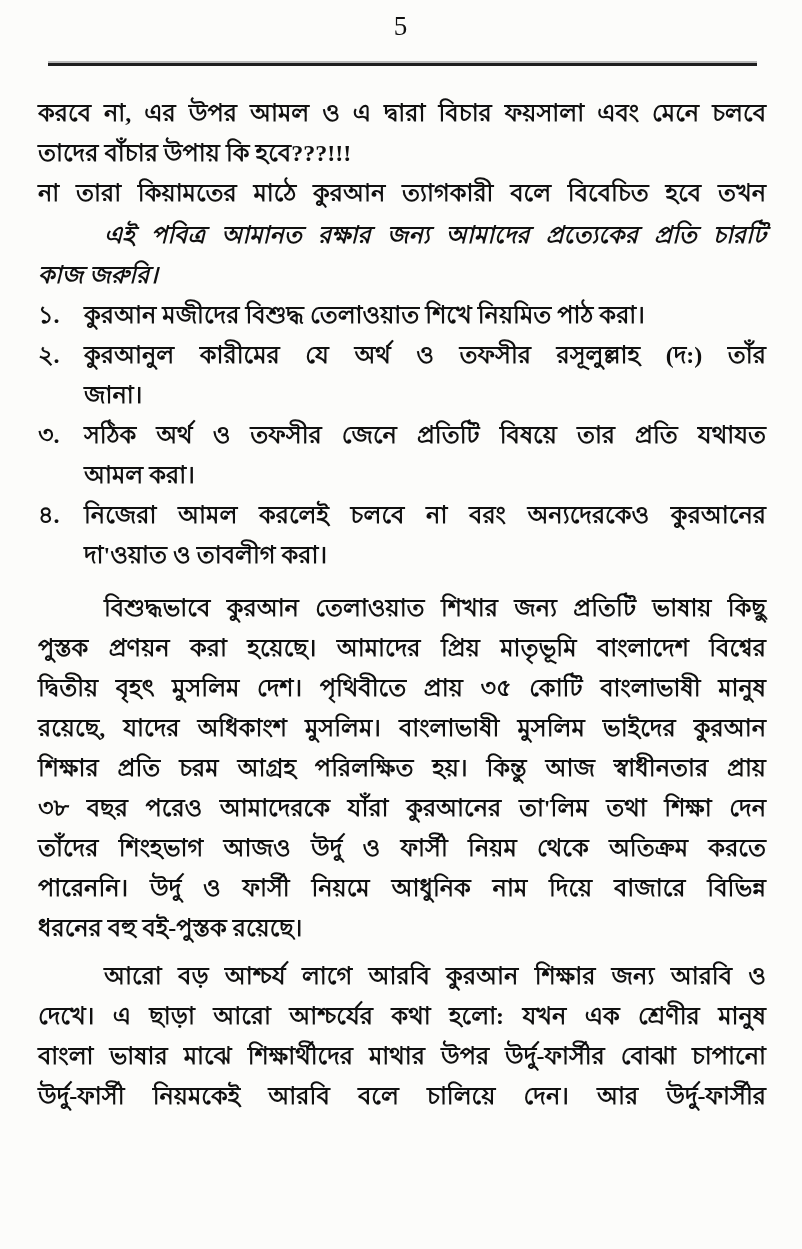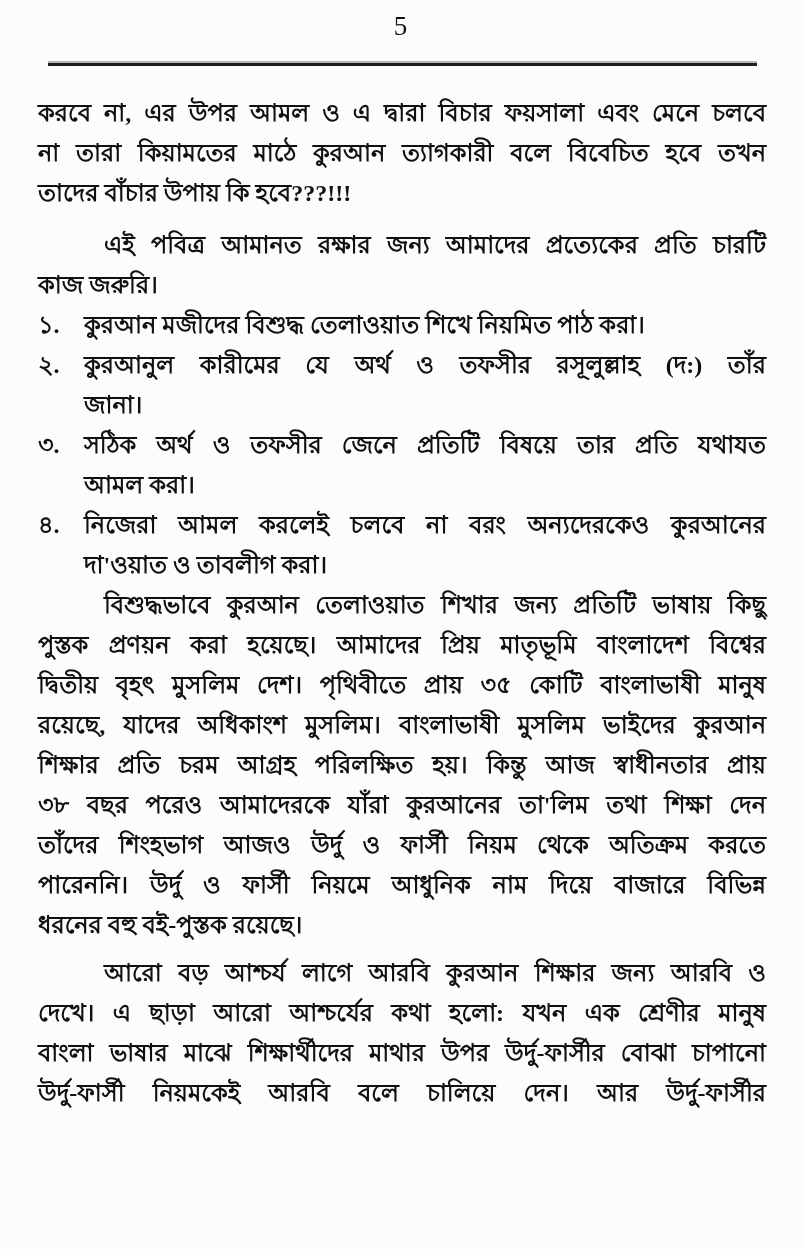--- a/index.html
+++ b/index.html
@@ -76,8 +76,8 @@
 
     <div class="para para1">
       <div class="jline">করবে না, এর উপর আমল ও এ দ্বারা বিচার ফয়সালা এবং মেনে চলবে</div>
+      <div class="jline last">তাদের বাঁচার উপায় কি হবে???!!!</div>
       <div class="jline">না তারা কিয়ামতের মাঠে কুরআন ত্যাগকারী বলে বিবেচিত হবে তখন</div>
-      <div class="jline last">তাদের বাঁচার উপায় কি হবে???!!!</div>
     </div>
 
     <div class="para para2">

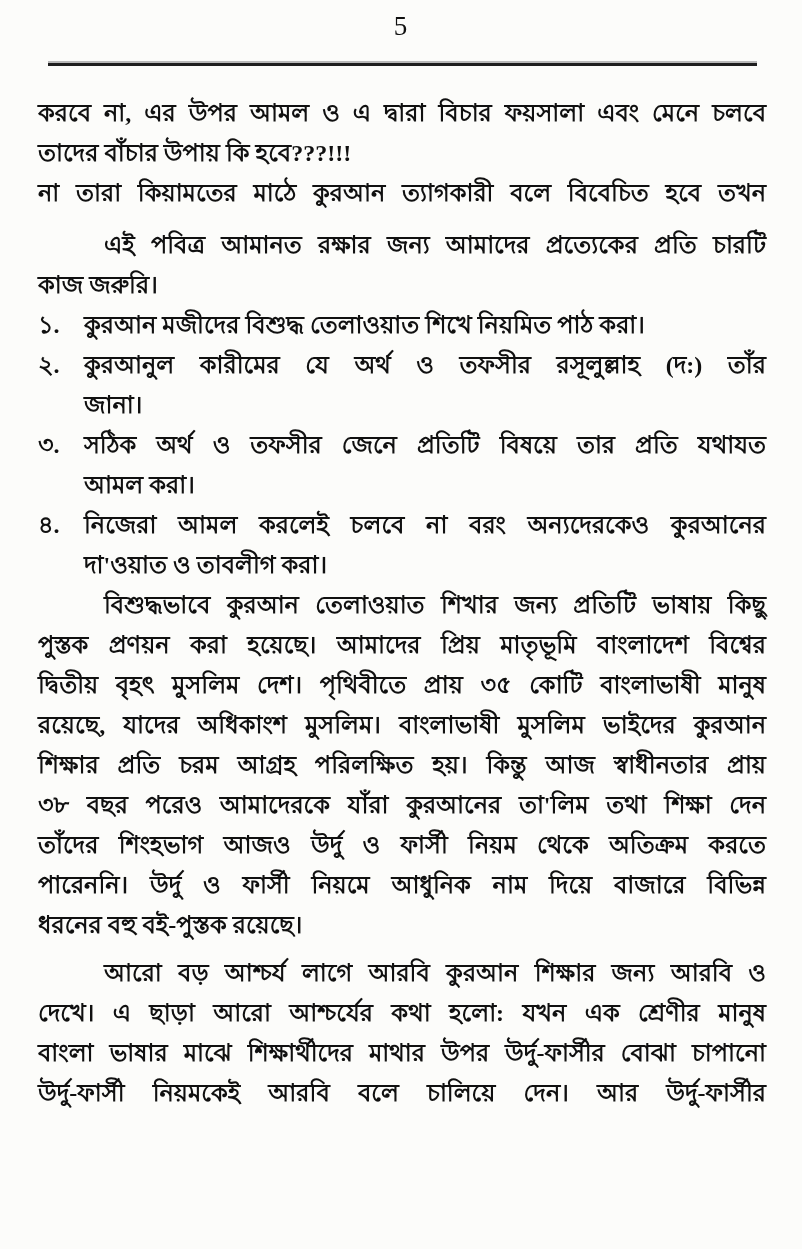--- a/index.html
+++ b/index.html
@@ -54,7 +54,7 @@
   .jline.last { text-align-last: left; }
   .jline.indent { padding-left: 66px; }
 
-  .para2 { margin-top: 12px; }
+  .para2 { margin-top: 2px; font-style: italic; }
   .para3 { }
   .para4 { margin-top: 8px; }
 

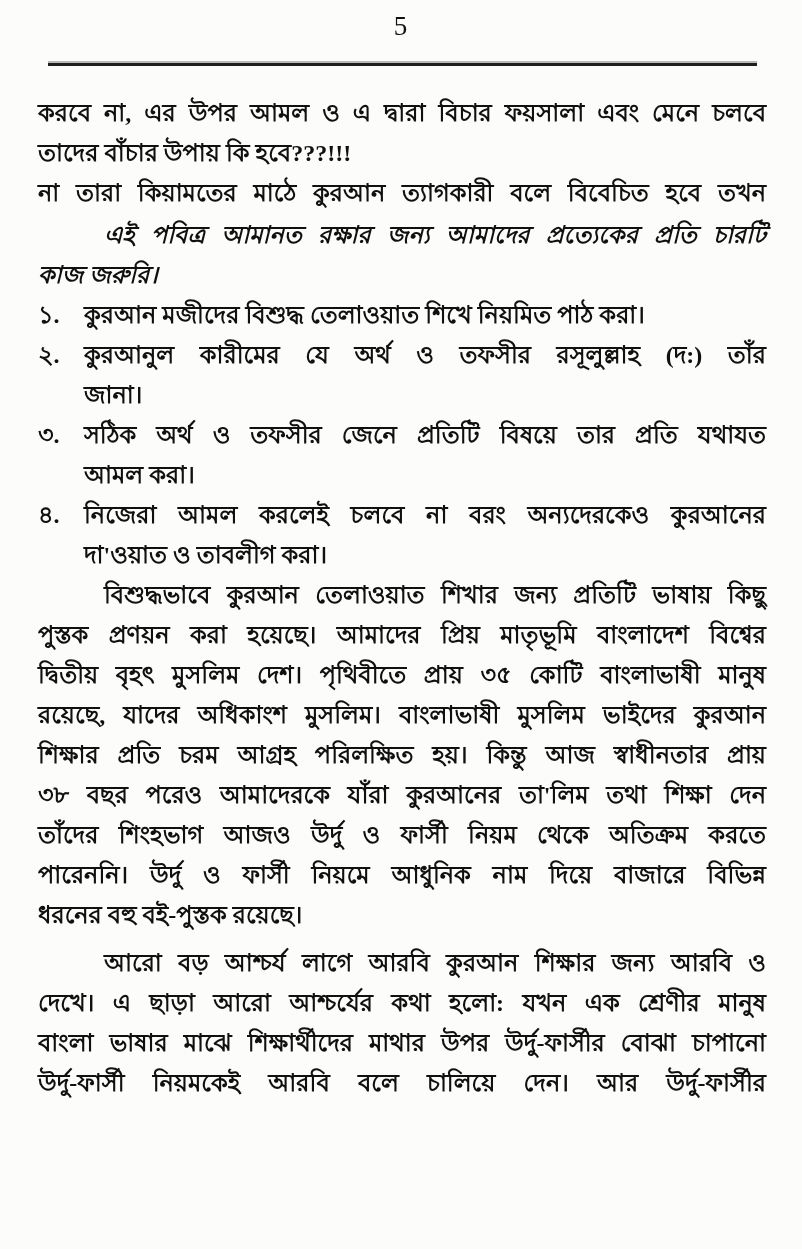--- a/index.html
+++ b/index.html
@@ -55,7 +55,7 @@
   .jline.indent { padding-left: 66px; }
 
   .para2 { margin-top: 2px; font-style: italic; }
-  .para3 { }
+  .para3 { margin-top: 13px; }
   .para4 { margin-top: 8px; }
 
   .li { display: flex; align-items: flex-start; }

